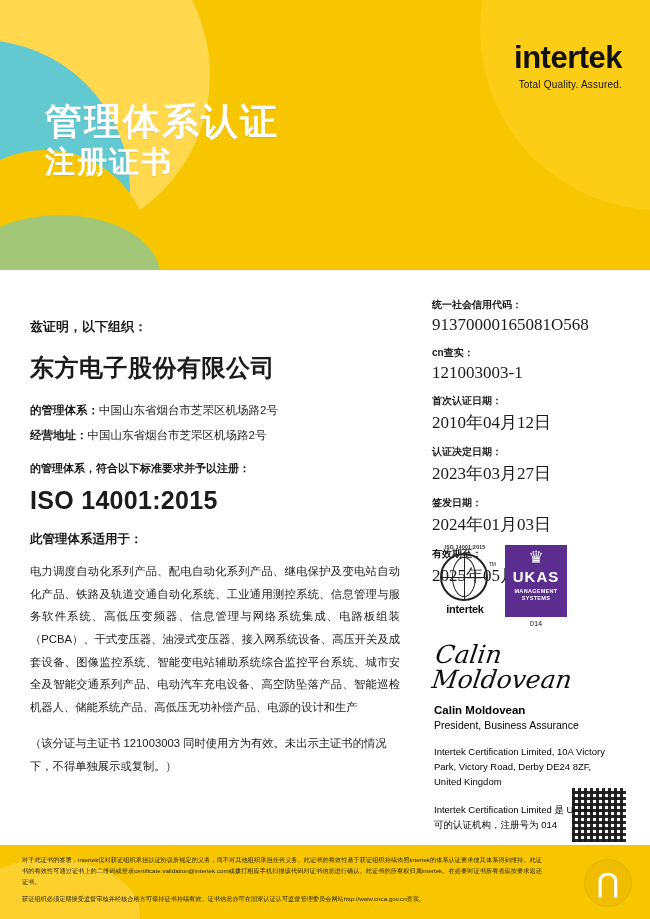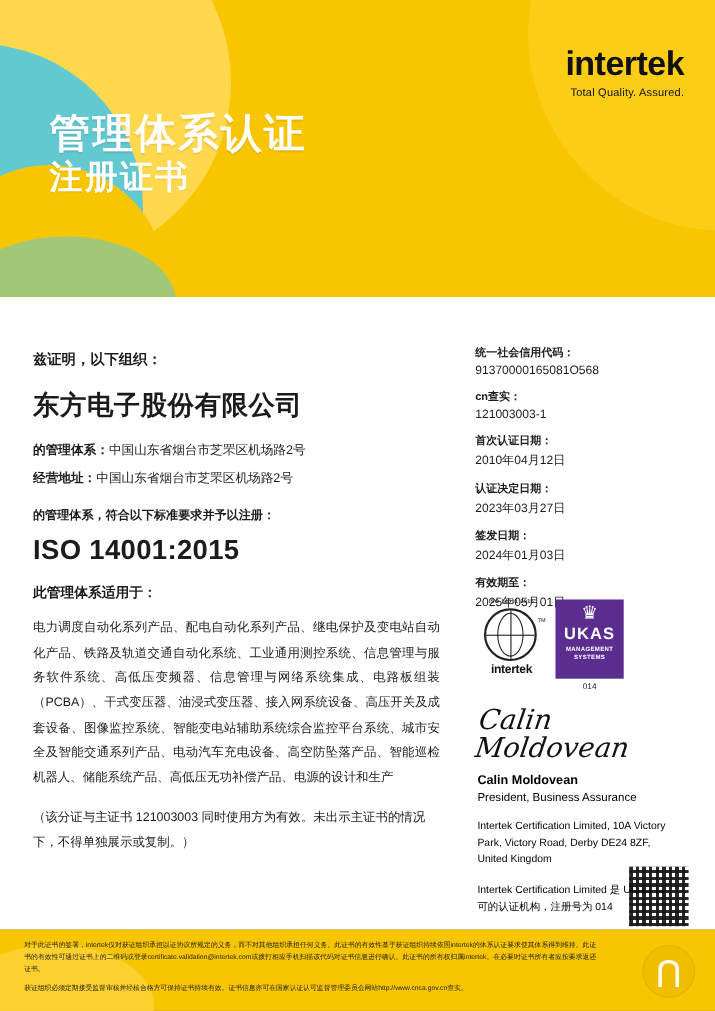--- a/index.html
+++ b/index.html
@@ -164,7 +164,7 @@
   .right-col {
     position: absolute;
     left: 432px;
-    top: 44px;
+    top: 28px;
     width: 200px;
     color: #1b1b1b;
   }

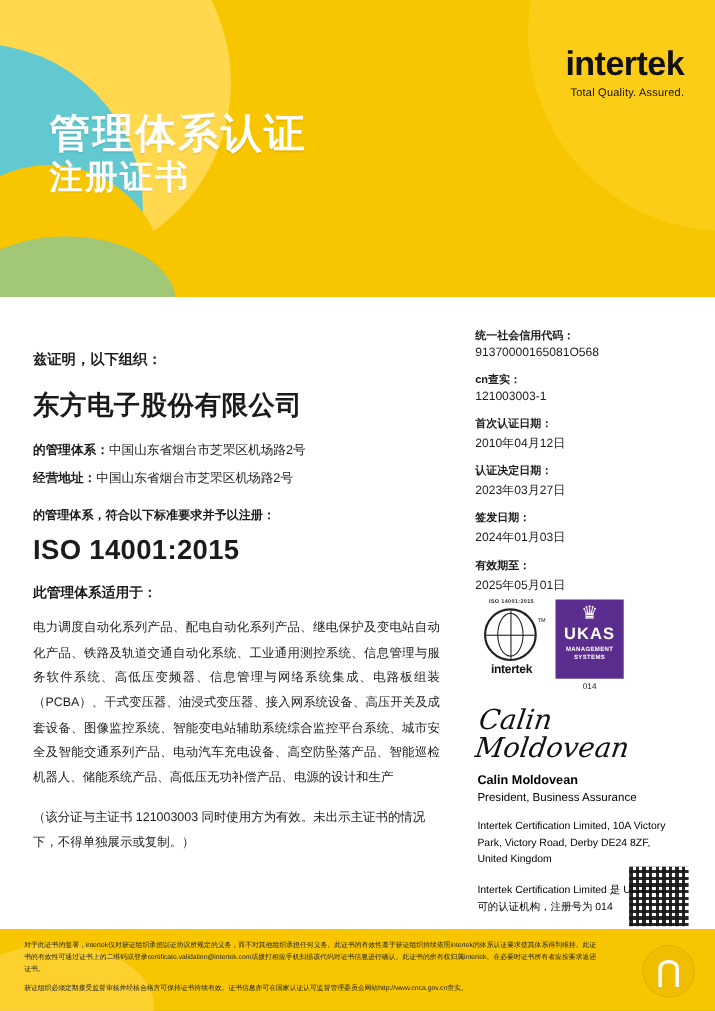--- a/index.html
+++ b/index.html
@@ -175,7 +175,8 @@
     margin-bottom: 3px;
   }
   .field-value {
-    font-size: 11px;
+    font-size: 17px;
+    font-family: Liberation Serif, serif;
   }
 
   .logos {

